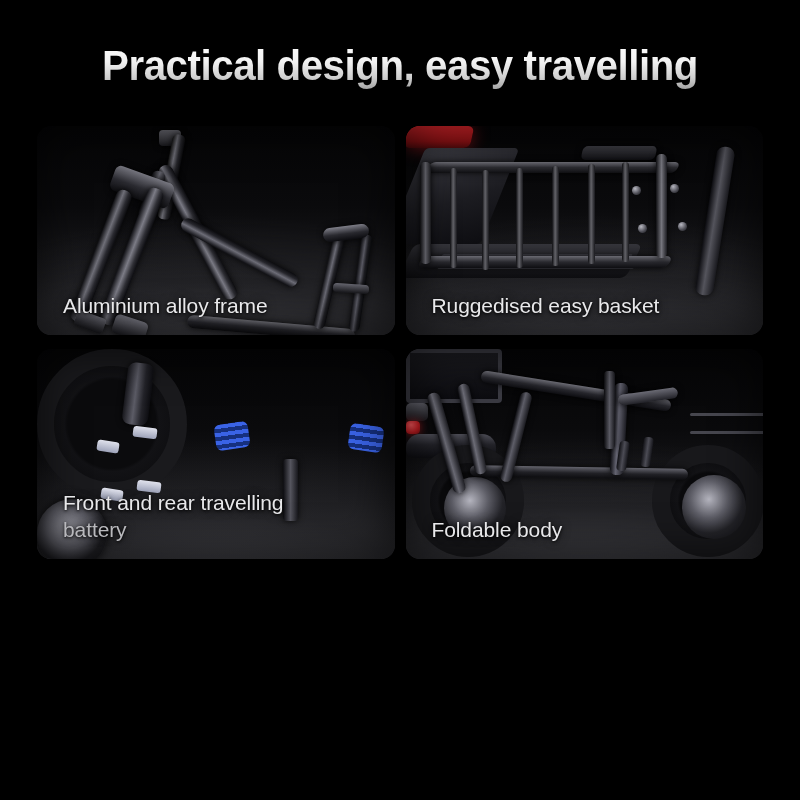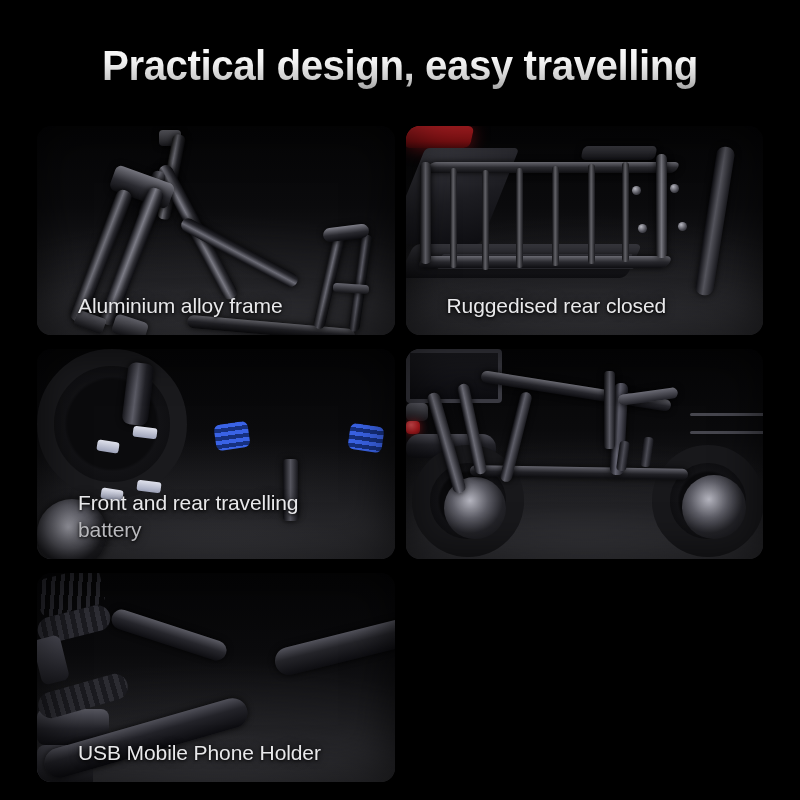--- a/index.html
+++ b/index.html
@@ -50,7 +50,7 @@
   .art { position:absolute; inset:0; }
 
   .caption {
-    position:absolute; left:41px; right:18px; bottom:16px;
+    position:absolute; left:26px; right:18px; bottom:16px;
     font-size:21px; line-height:27px; font-weight:400;
     color:#e8e8ea;
     text-shadow:0 1px 3px rgba(0,0,0,0.95), 0 0 10px rgba(0,0,0,0.8);

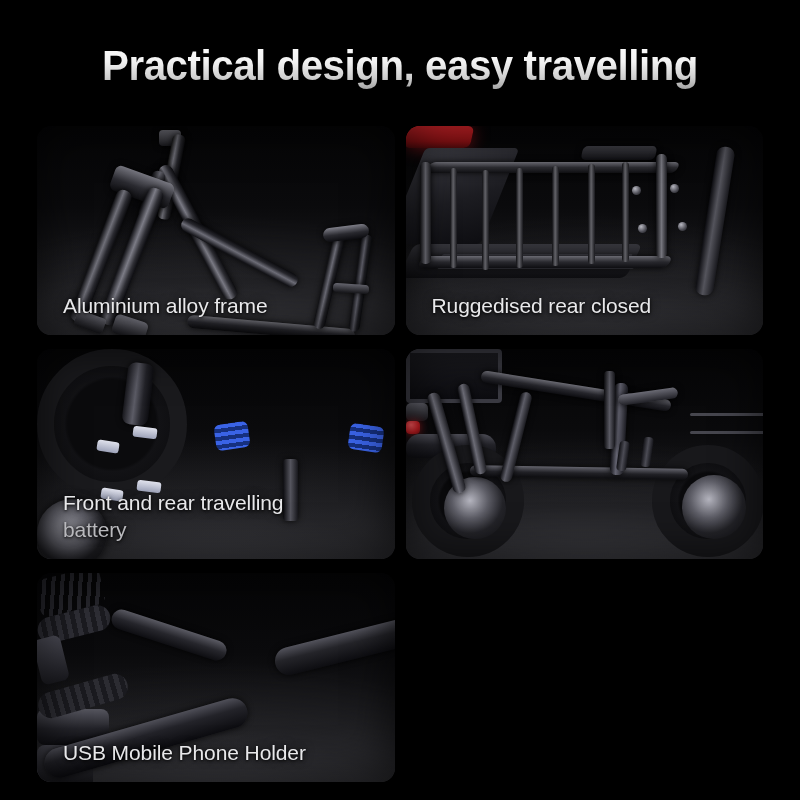--- a/index.html
+++ b/index.html
@@ -260,7 +260,7 @@
         <div class="b-bar" style="left:216px;top:36px;height:100px;"></div>
       </div>
       <div class="caption">
-        <span>Ruggedised rear closed</span>
+        <span>Ruggedised easy basket</span>
       </div>
     </div>
 

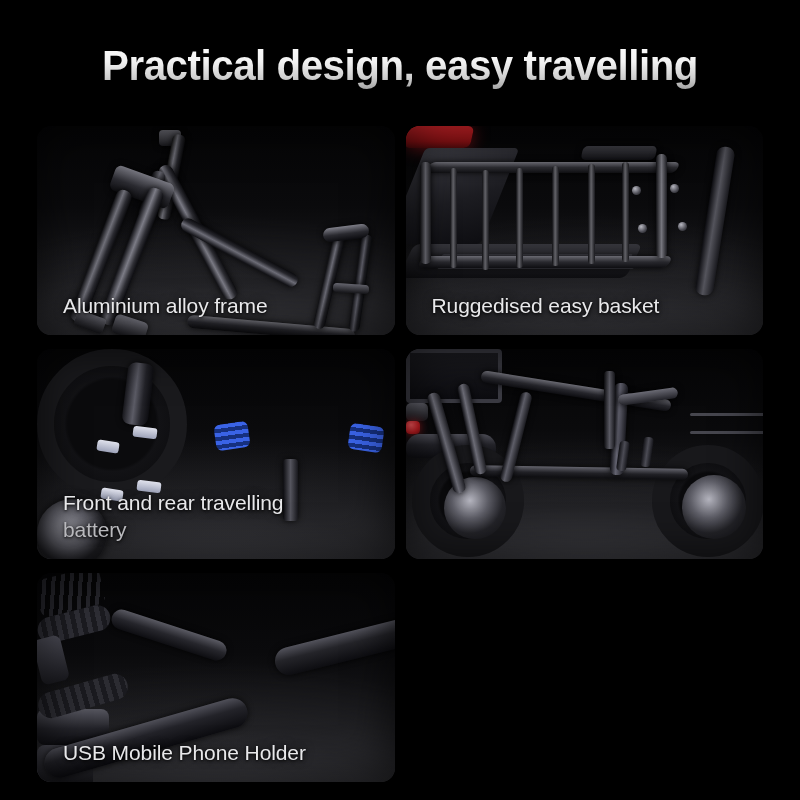--- a/index.html
+++ b/index.html
@@ -311,6 +311,9 @@
         <div class="fb-foot" style="left:212px;top:92px;transform:rotate(8deg);"></div>
         <div class="fb-foot" style="left:236px;top:88px;transform:rotate(8deg);"></div>
       </div>
+      <div class="caption">
+        <span>Foldable body</span>
+      </div>
     </div>
 
     <div class="panel">

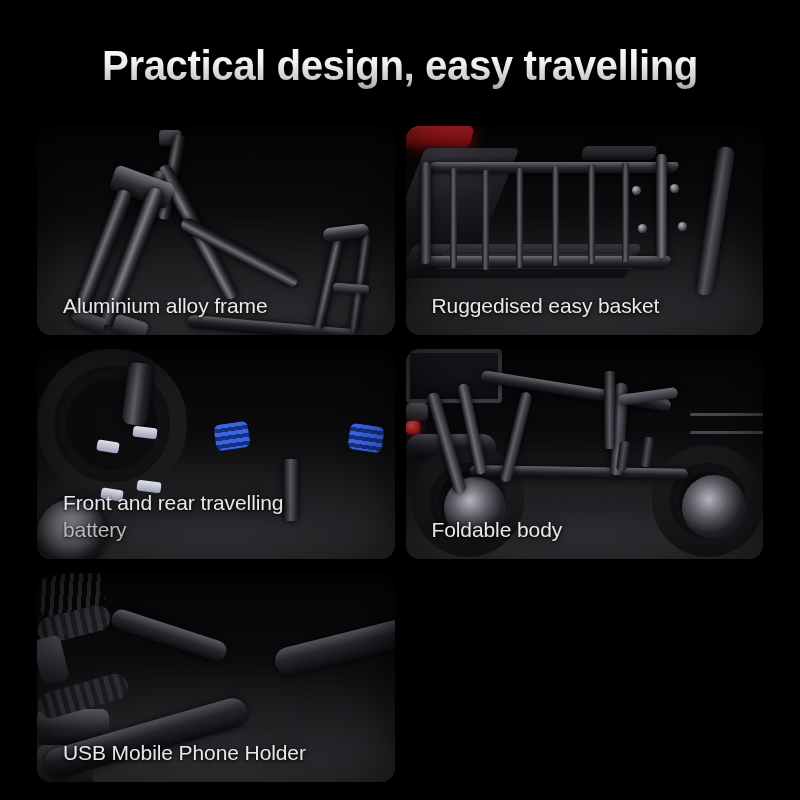--- a/index.html
+++ b/index.html
@@ -316,23 +316,6 @@
       </div>
     </div>
 
-    <div class="panel">
-      <div class="art">
-        <div class="p-coil"></div>
-        <div class="tube p-barR"></div>
-        <div class="p-grip2"></div>
-        <div class="p-clip"></div>
-        <div class="tube p-barL"></div>
-        <div class="p-grip"></div>
-        <div class="tube p-lever"></div>
-        <div class="p-levbody"></div>
-        <div class="p-clamp"></div>
-
-      </div>
-      <div class="caption">
-        <span>USB Mobile Phone Holder</span>
-      </div>
-    </div>
 
   </div>
 </div>

